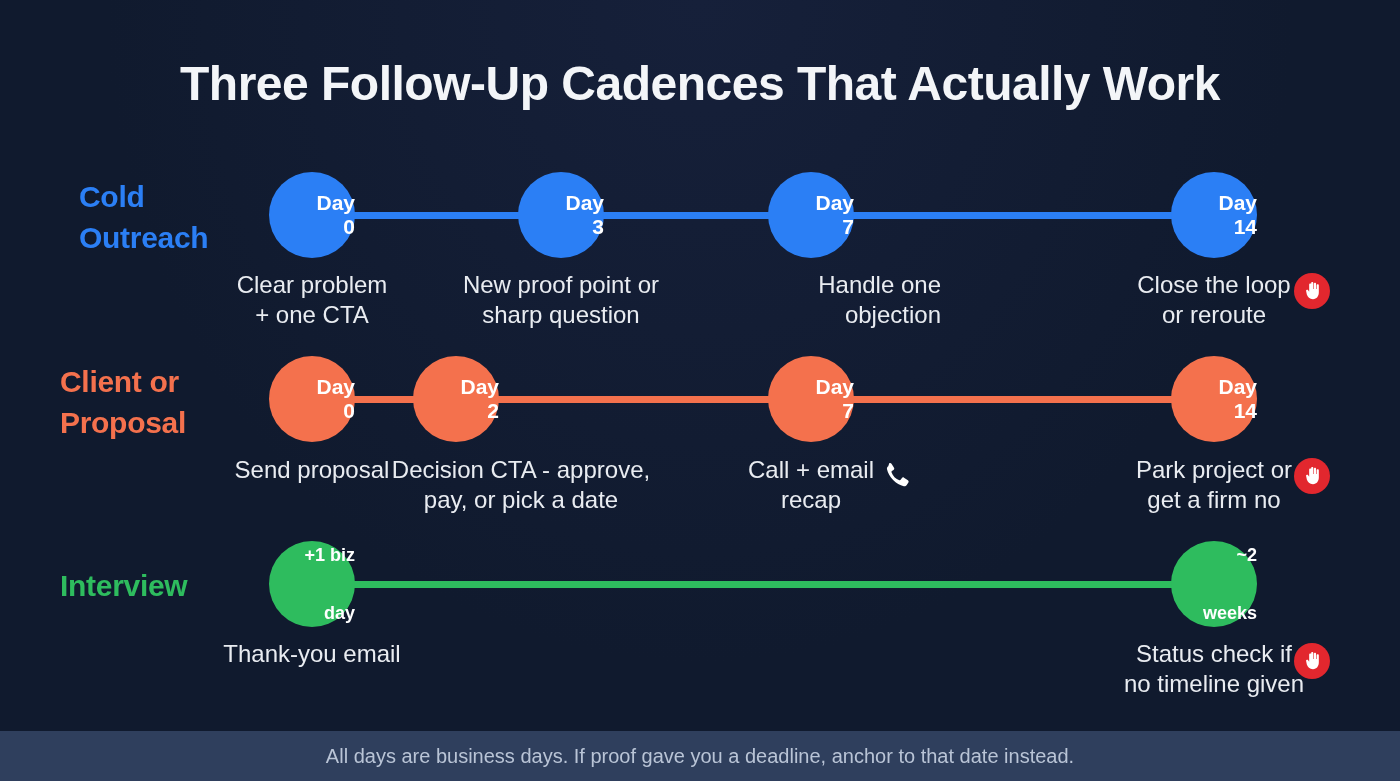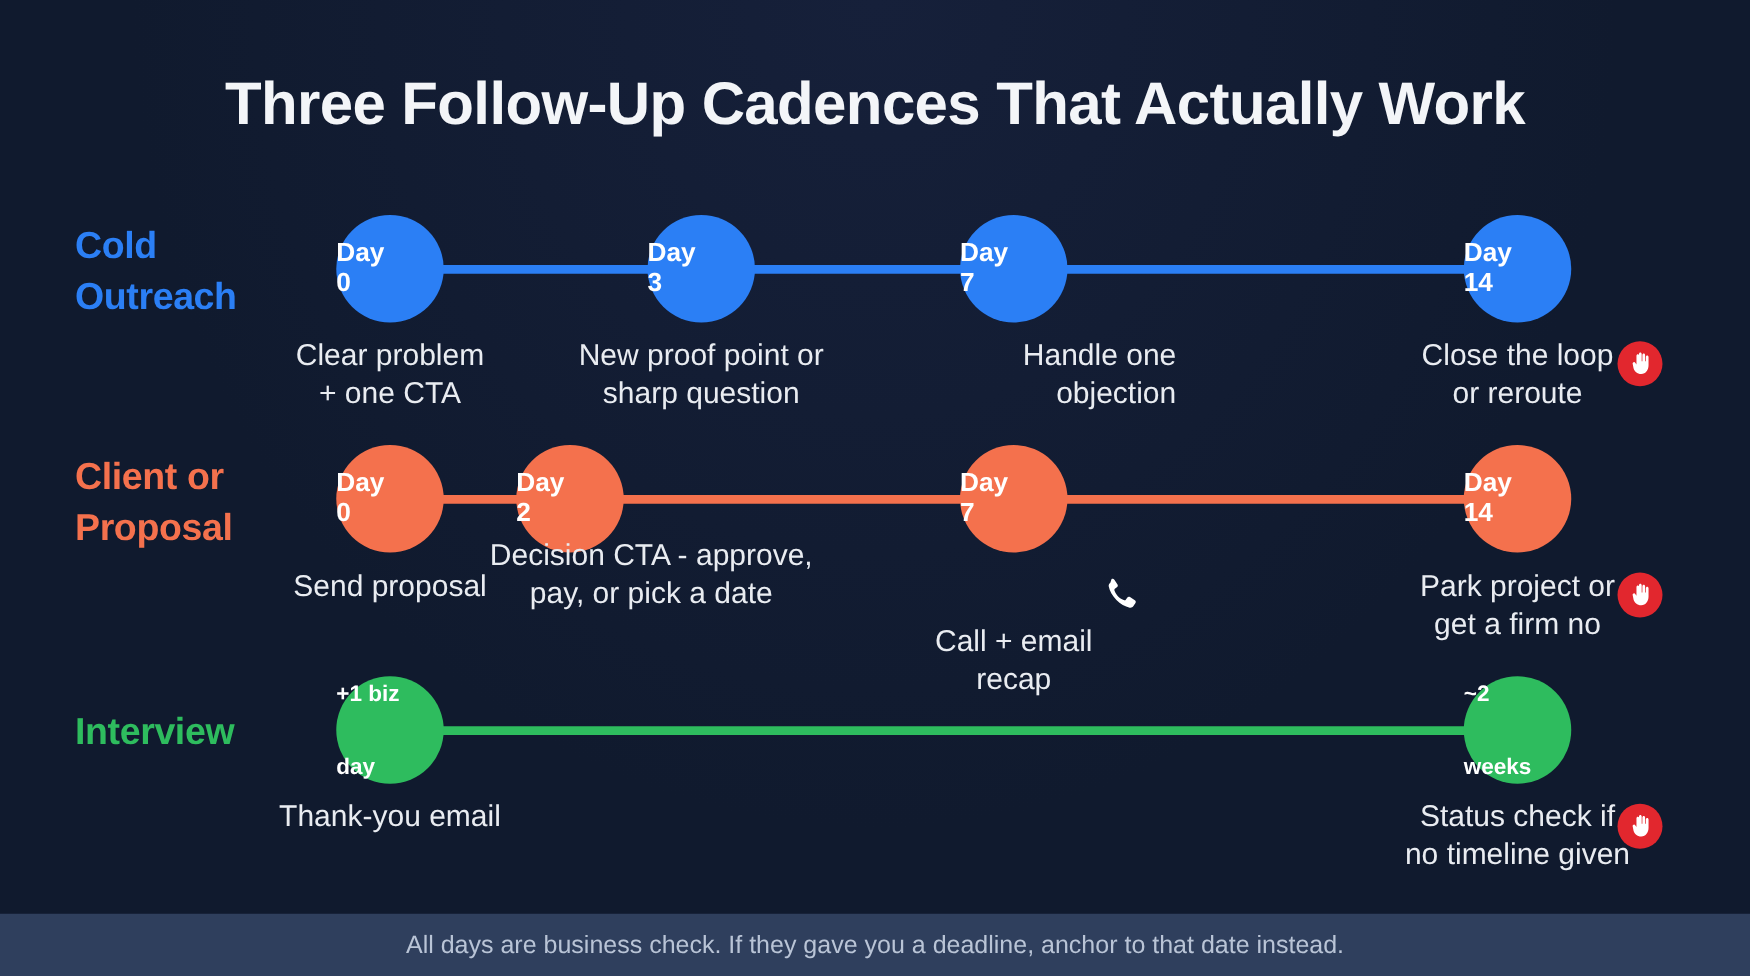--- a/index.html
+++ b/index.html
@@ -113,7 +113,7 @@
   <div class="title">Three Follow-Up Cadences That Actually Work</div>
 
   <div class="row" style="top:0;">
-    <div class="row-label" style="top:176px; color:#2b7ff5; white-space:pre-line;">Cold
+    <div class="row-label" style="top:176px; color:#2b7ff5; white-space:pre-line;margin-left:19px;">Cold
 Outreach</div>
 
     <div class="line" style="left:312px; width:902px; top:212px; background:#2b7ff5;"></div>

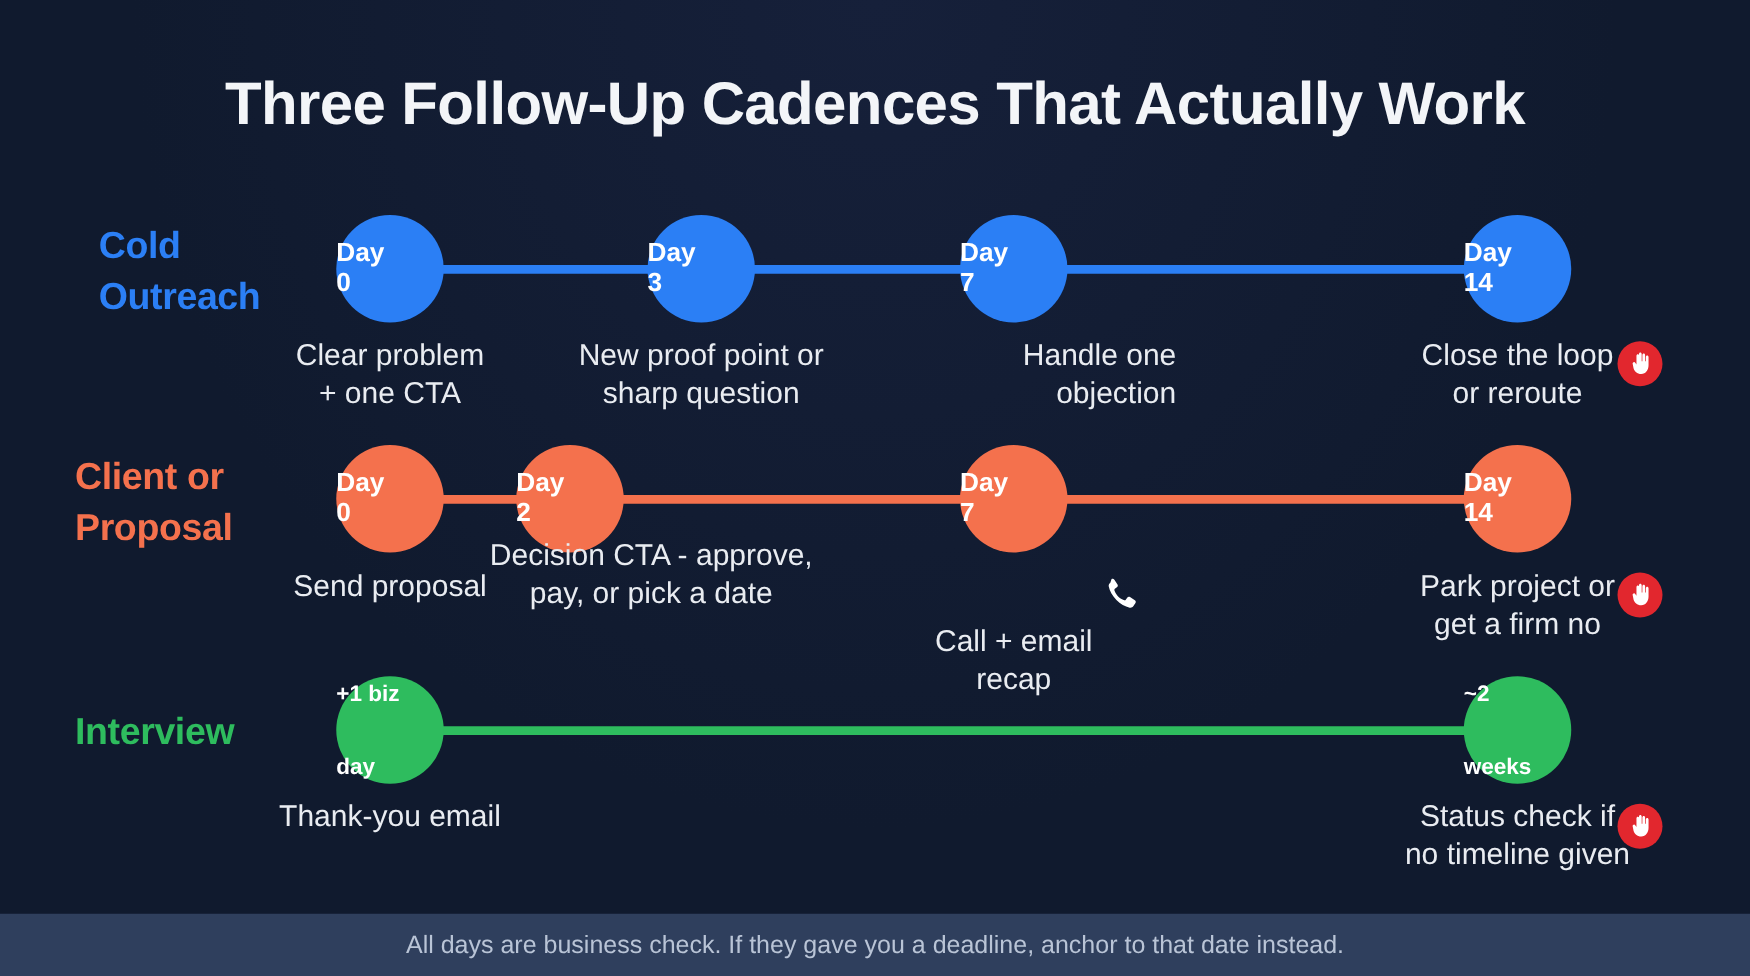--- a/index.html
+++ b/index.html
@@ -54,7 +54,7 @@
     border-radius:50%;
     display:flex;
     flex-direction:column;
-    align-items:flex-start;
+    align-items:flex-end;
     justify-content:center;
     color:#ffffff;
     font-weight:bold;

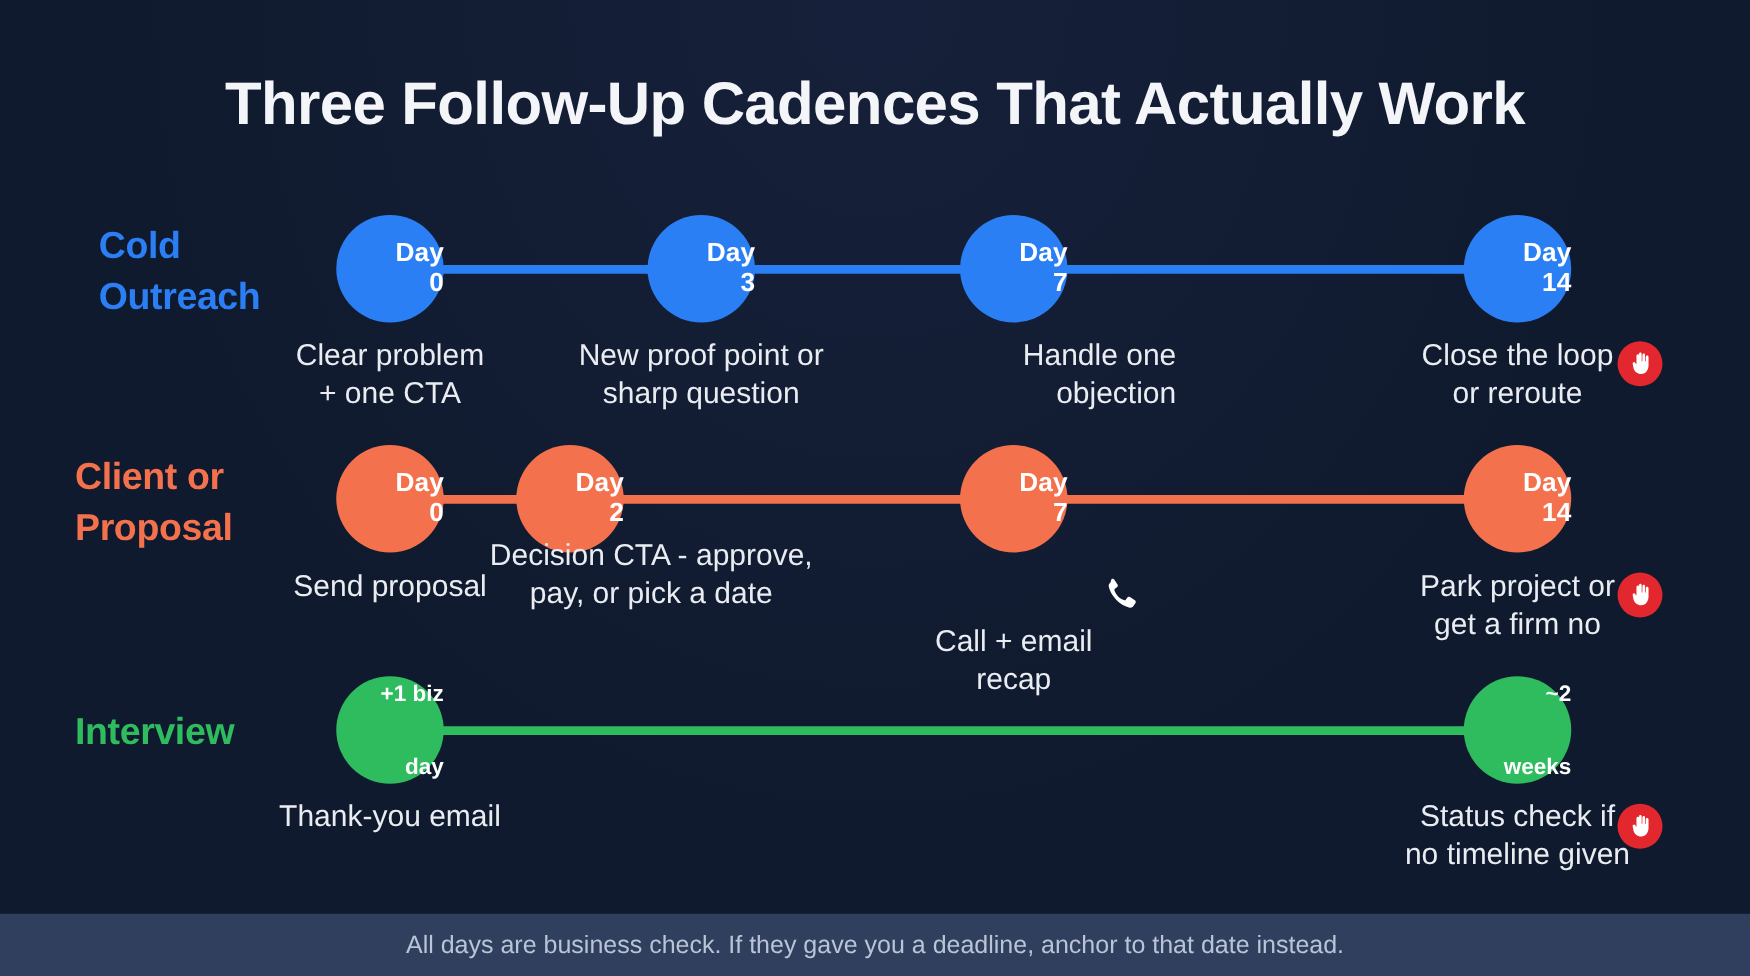--- a/index.html
+++ b/index.html
@@ -168,7 +168,7 @@
       <span class="n-top">Day</span>
       <span class="n-bot">2</span>
     </div>
-    <div class="caption" style="left:351px; top:430px; width:340px;">Decision CTA - approve,
+    <div class="caption" style="left:351px; top:455px; width:340px;">Decision CTA - approve,
 pay, or pick a date</div>
 
     <div class="node big" style="left:768px; top:356px; width:86px; height:86px; background:#f4714d;">

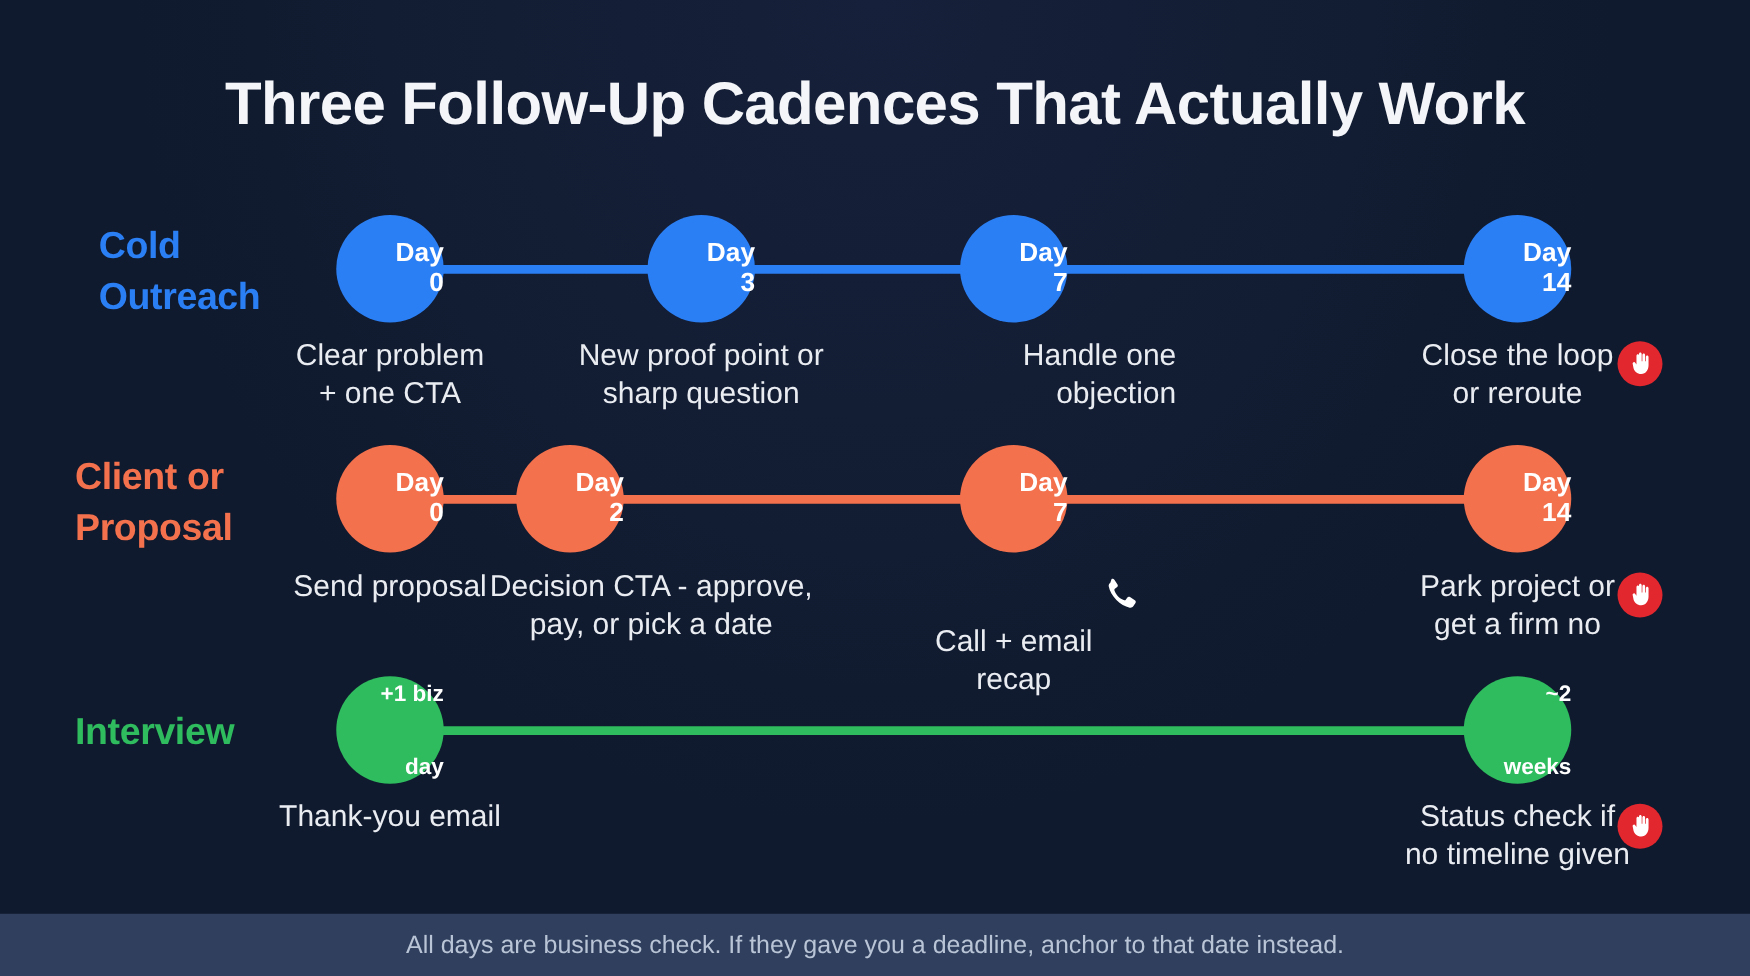--- a/index.html
+++ b/index.html
@@ -175,7 +175,7 @@
       <span class="n-top">Day</span>
       <span class="n-bot">7</span>
     </div>
-    <div class="caption" style="left:681px; top:455px; width:260px;margin-top:44px;">Call + email
+    <div class="caption" style="left:681px; top:455px; width:260px;">Call + email
 recap</div>
     <div class="phone-icon" style="left:879px; top:458px;">
       <svg viewBox="0 0 24 24" aria-hidden="true">

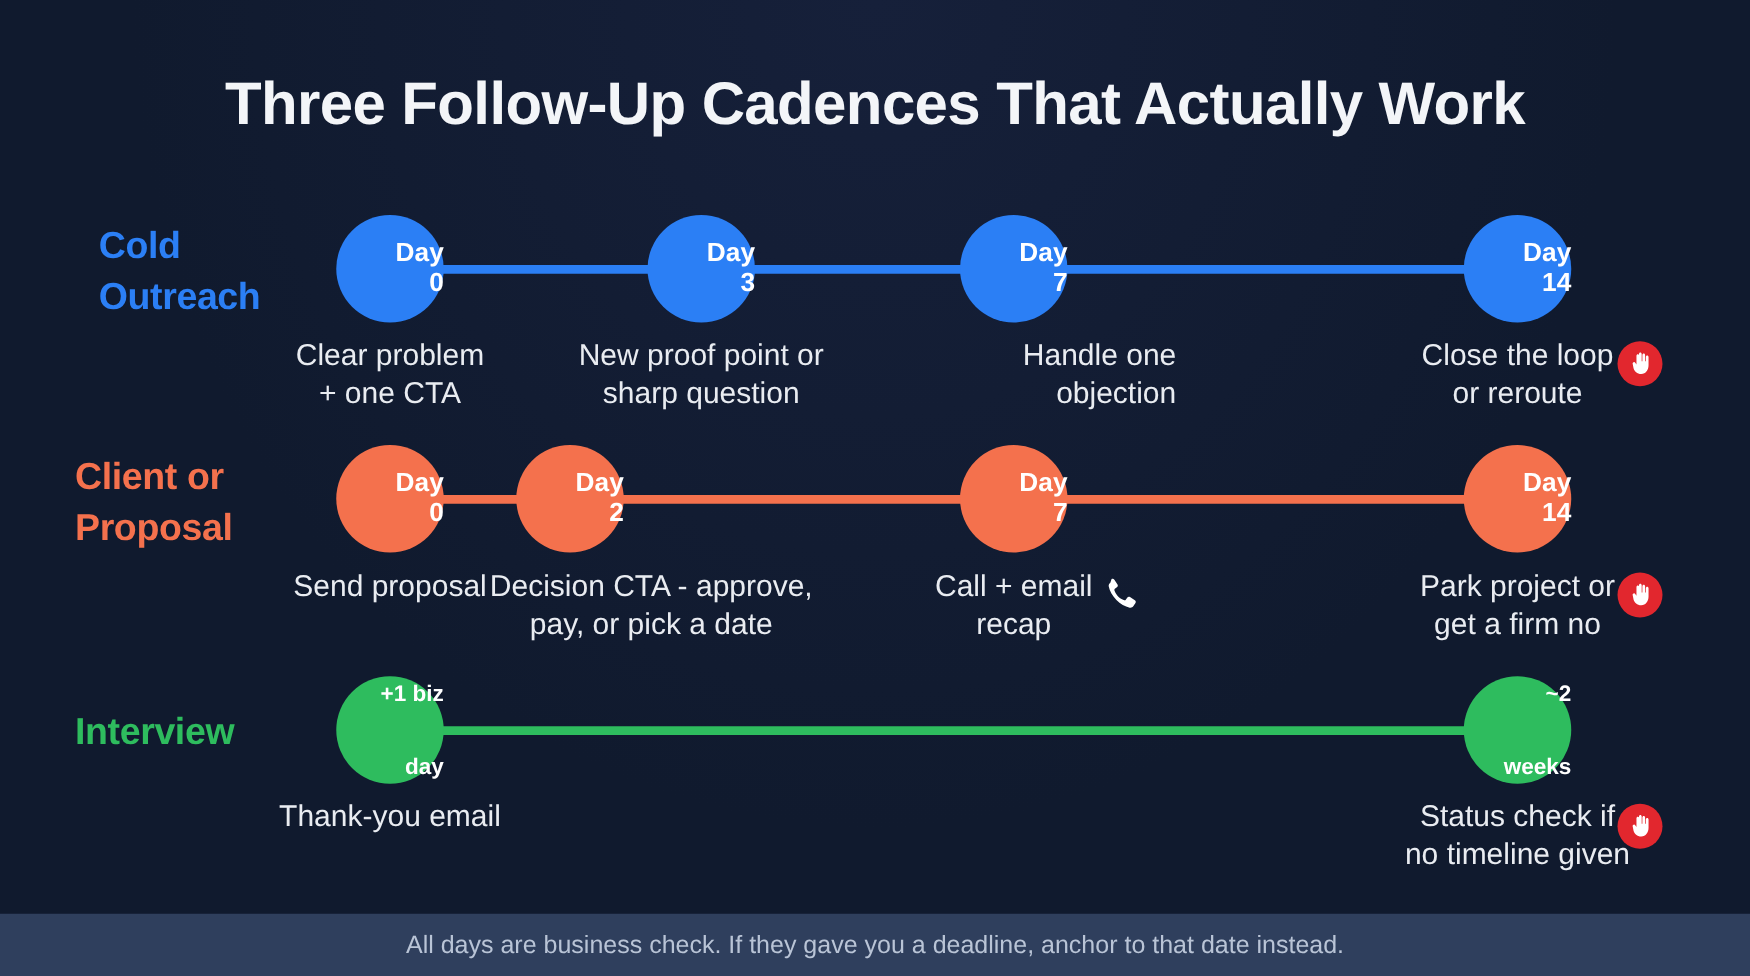--- a/index.html
+++ b/index.html
@@ -221,7 +221,7 @@
   </div>
 
   <div class="footer">
-    <div class="footer-text">All days are business check. If they gave you a deadline, anchor to that date instead.</div>
+    <div class="footer-text">All days are business days. If proof gave you a deadline, anchor to that date instead.</div>
   </div>
 
 </div>

